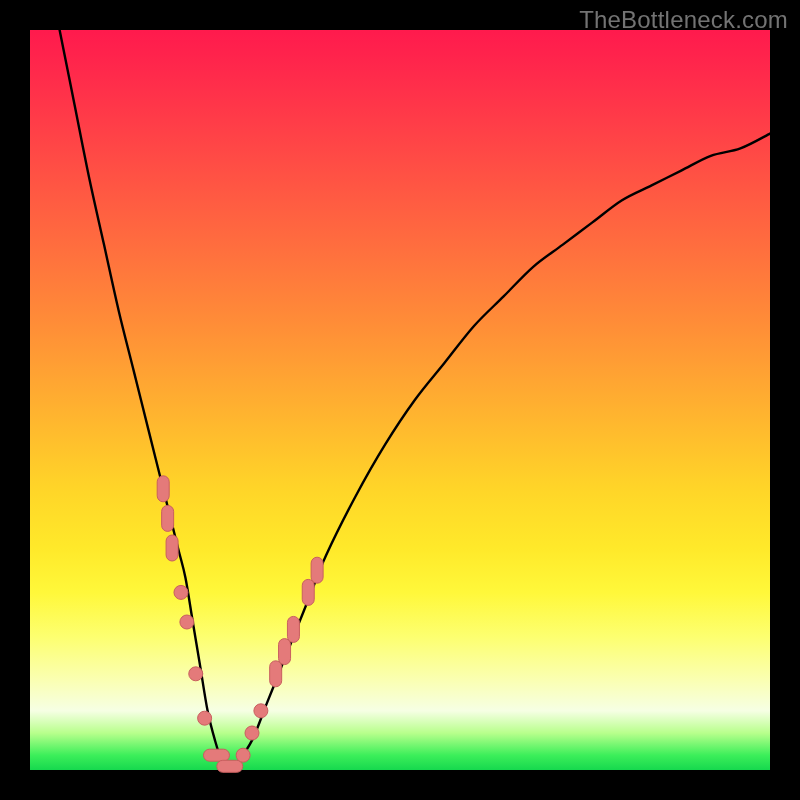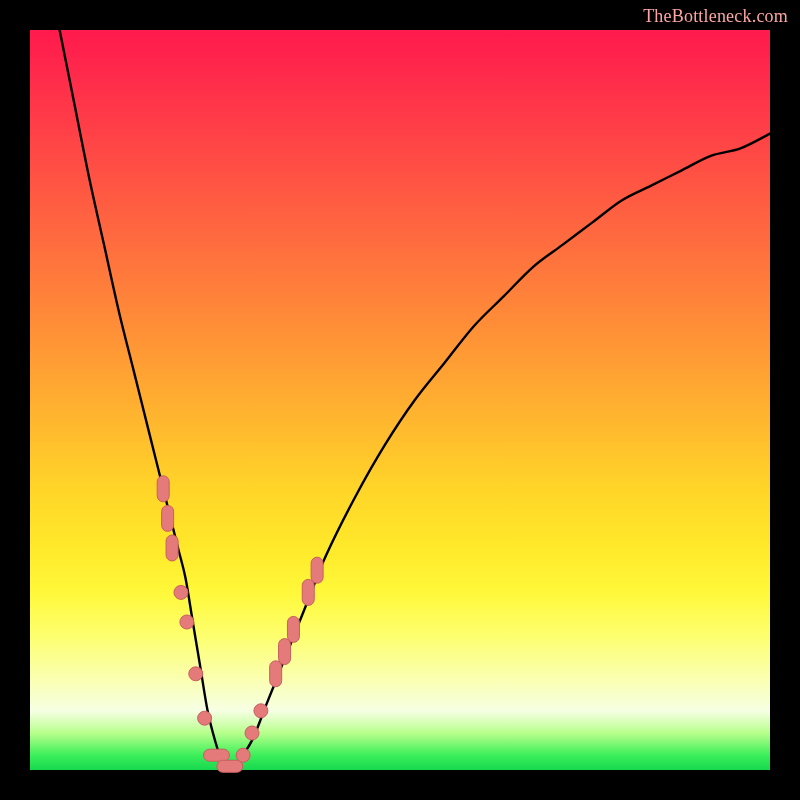--- a/index.html
+++ b/index.html
@@ -46,12 +46,11 @@
     position: absolute;
     top: 6px;
     right: 12px;
-    color: #fca5a5;
-    font-size: 18px;
+    color: #737373;
+    font-size: 24px;
     font-weight: 500;
     letter-spacing: 0.2px;
     user-select: none;
-    font-family: Liberation Serif, serif;
   }
   svg.curve-layer {
     position: absolute;

